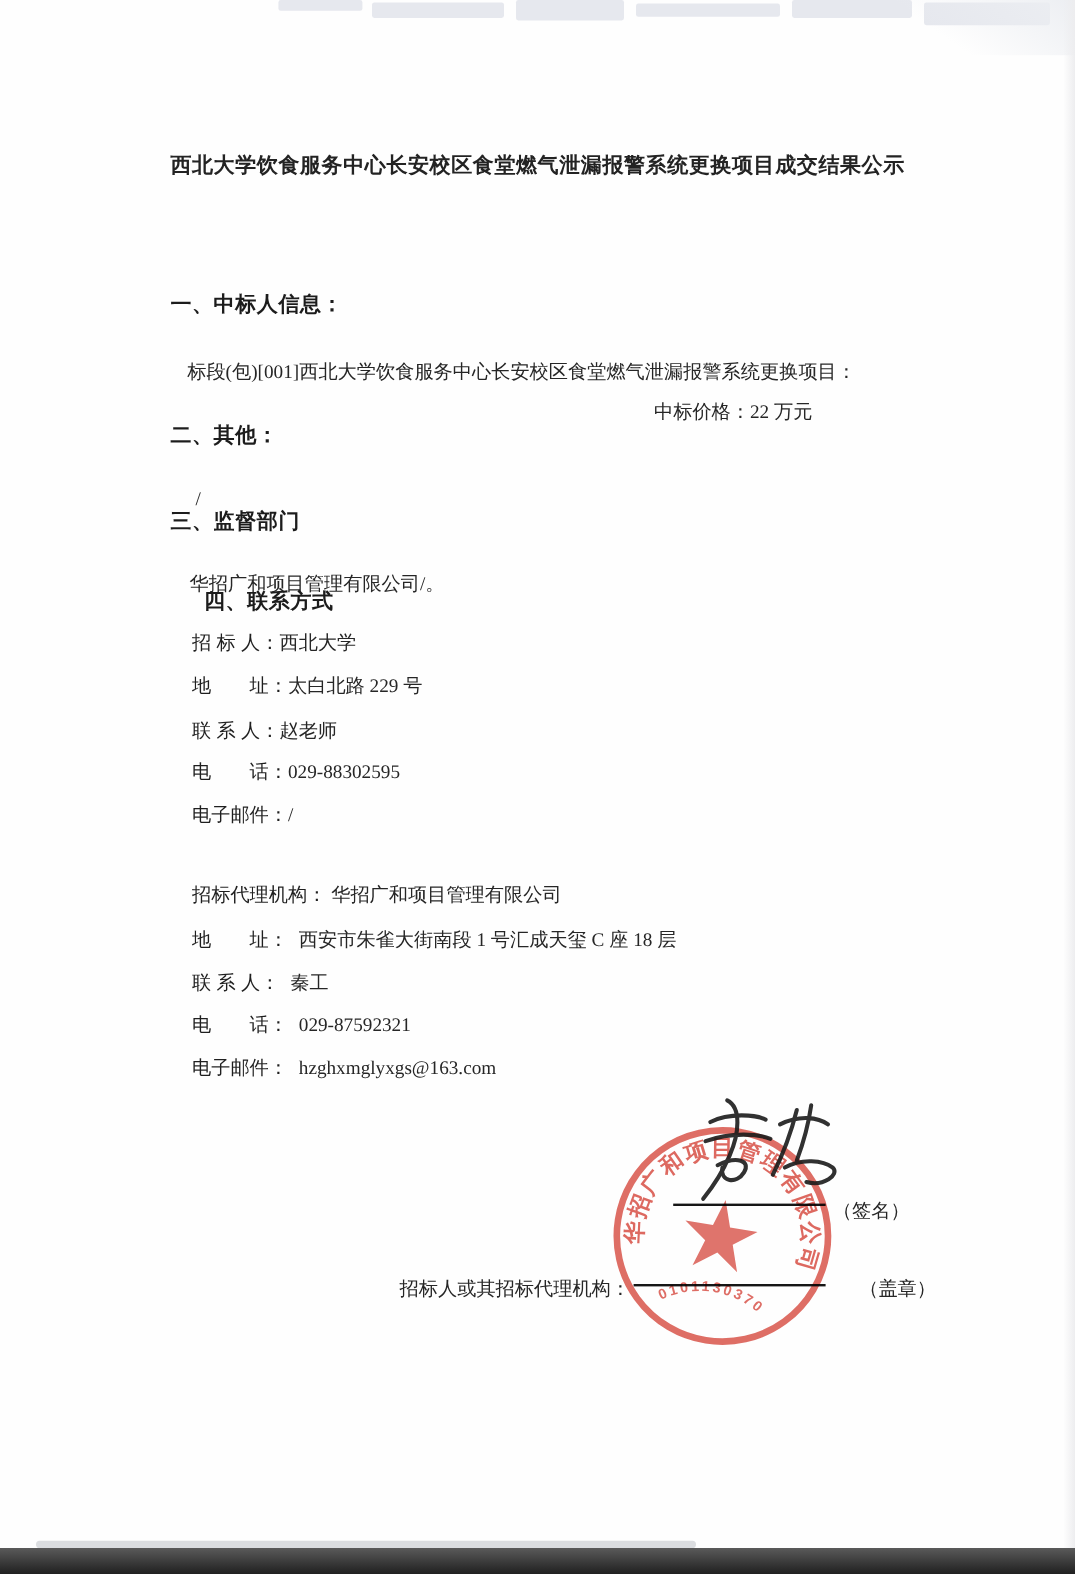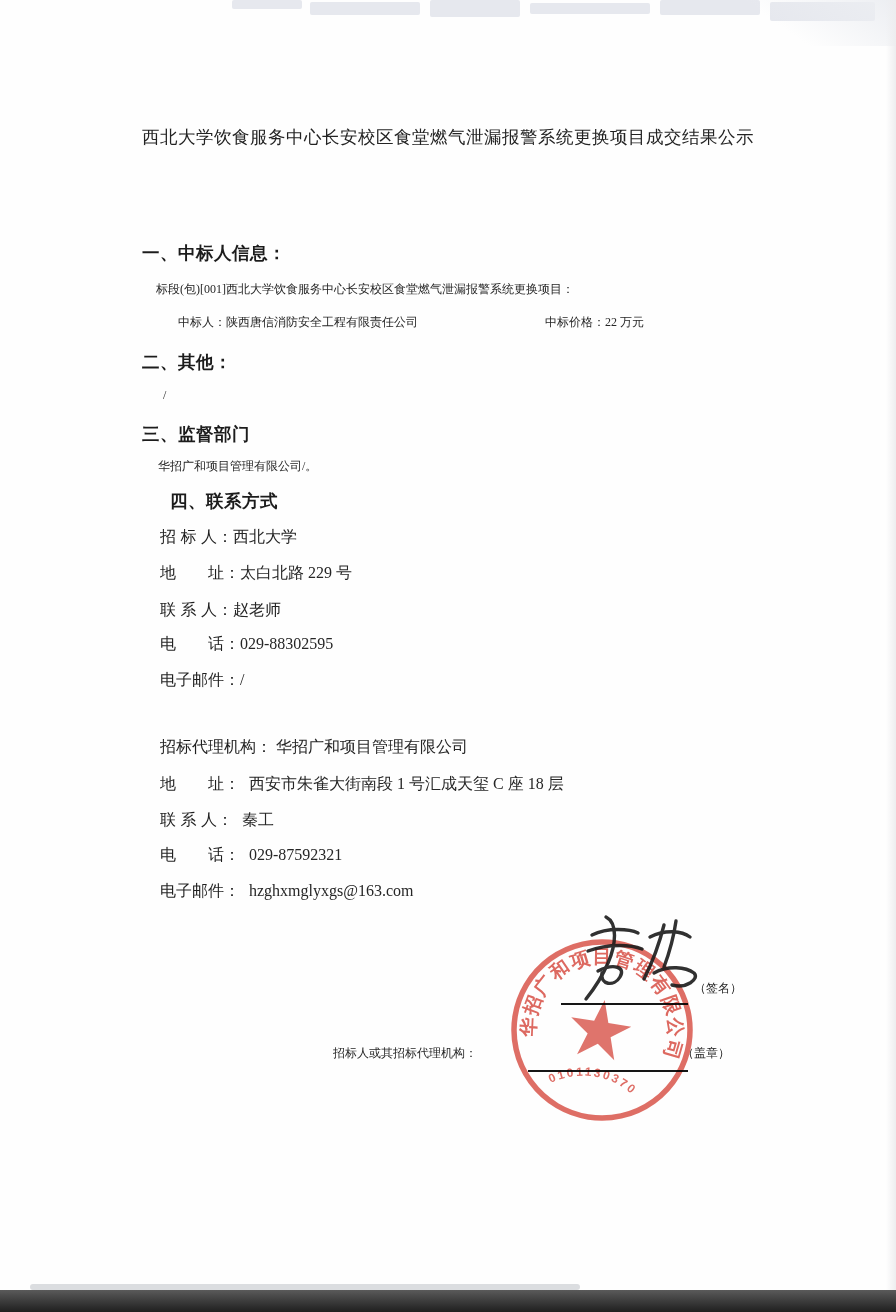--- a/index.html
+++ b/index.html
@@ -12,7 +12,7 @@
     color:#232323;
   }
   .line{position:absolute;white-space:pre;font-size:16px;line-height:1.25;}
-  .title1{left:0;right:0;text-align:center;font-size:17.5px;font-weight:400;letter-spacing:.5px;}
+  .title1{left:0;right:0;text-align:center;font-size:17.5px;font-weight:700;letter-spacing:.5px;}
   .title2{left:0;right:0;text-align:center;font-size:17.5px;font-weight:700;}
   .hd{font-family:"Liberation Sans","DejaVu Sans",sans-serif;font-weight:700;font-size:17.5px;letter-spacing:.5px;color:#1c1c1c;}
   .body-txt{font-size:12px;color:#262626;}

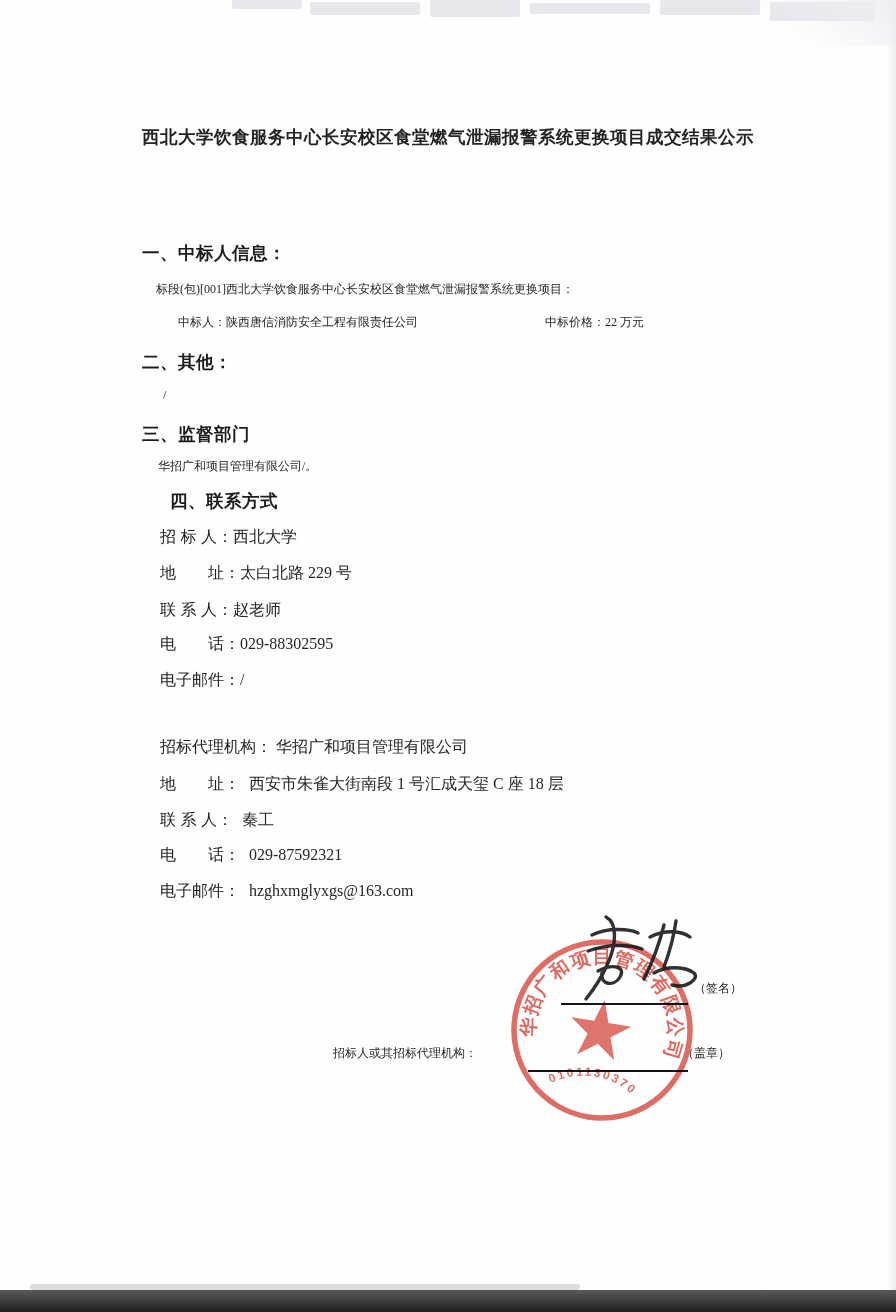--- a/index.html
+++ b/index.html
@@ -15,7 +15,7 @@
   .title1{left:0;right:0;text-align:center;font-size:17.5px;font-weight:700;letter-spacing:.5px;}
   .title2{left:0;right:0;text-align:center;font-size:17.5px;font-weight:700;}
   .hd{font-family:"Liberation Sans","DejaVu Sans",sans-serif;font-weight:700;font-size:17.5px;letter-spacing:.5px;color:#1c1c1c;}
-  .body-txt{font-size:12px;color:#262626;}
+  .body-txt{font-size:16px;color:#262626;margin-top:19px;}
   .lbl{font-family:"Liberation Sans","DejaVu Sans",sans-serif;color:#1f1f1f;}
   .val{font-family:"Liberation Serif","DejaVu Serif",serif;color:#262626;}
   .agency-sub .val{margin-left:9px;}

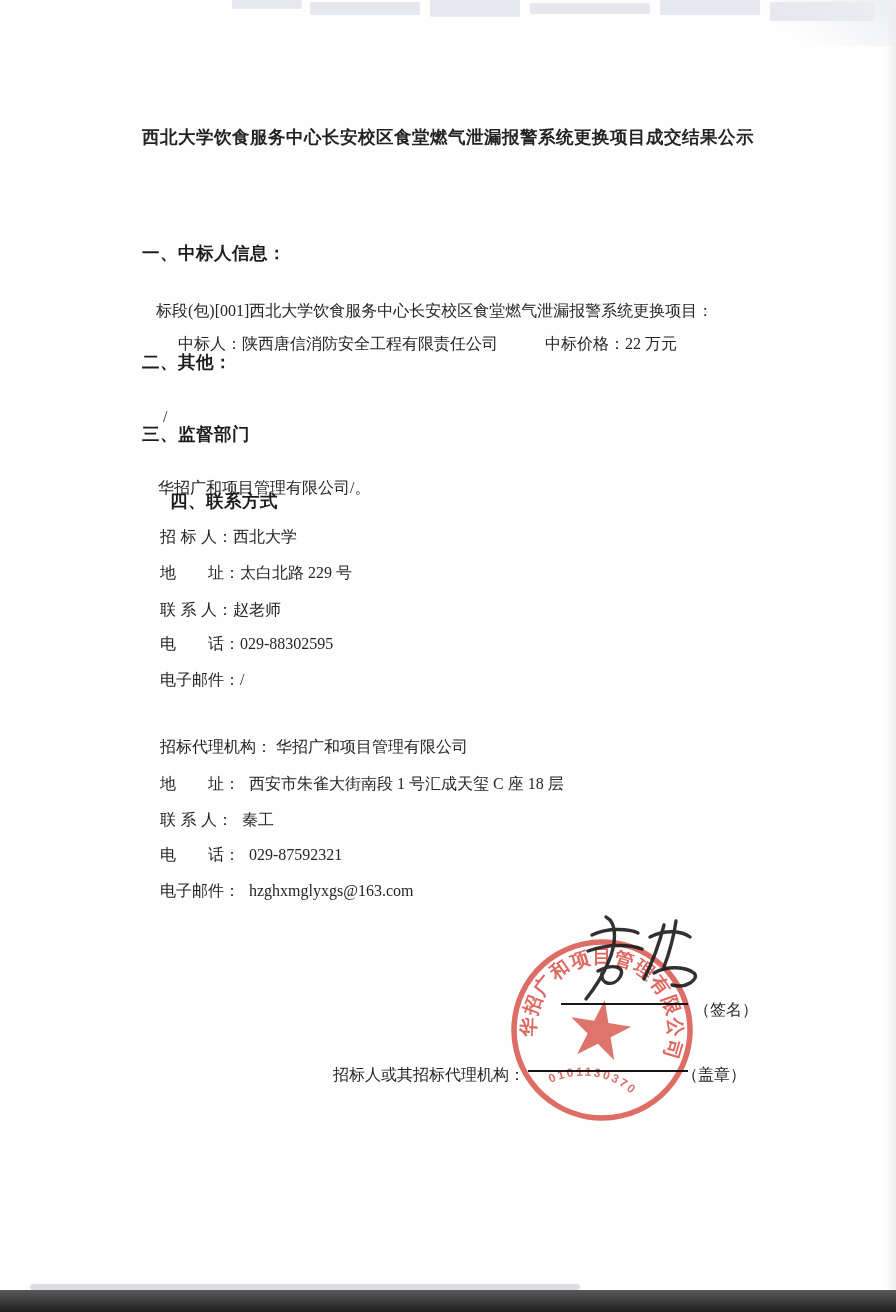--- a/index.html
+++ b/index.html
@@ -51,7 +51,6 @@
 
   <div class="line hd" style="left:142px;top:243px;">一、中标人信息：</div>
   <div class="line body-txt" style="left:156px;top:282px;">标段(包)[001]西北大学饮食服务中心长安校区食堂燃气泄漏报警系统更换项目：</div>
-  <div class="line body-txt" style="left:178px;top:315px;"><span class="val">中标人：</span><span class="val">陕西唐信消防安全工程有限责任公司</span></div>
   <div class="line body-txt" style="left:545px;top:315px;"><span class="val">中标价格：</span><span class="val">22 万元</span></div>
 
   <div class="line hd" style="left:142px;top:352px;">二、其他：</div>

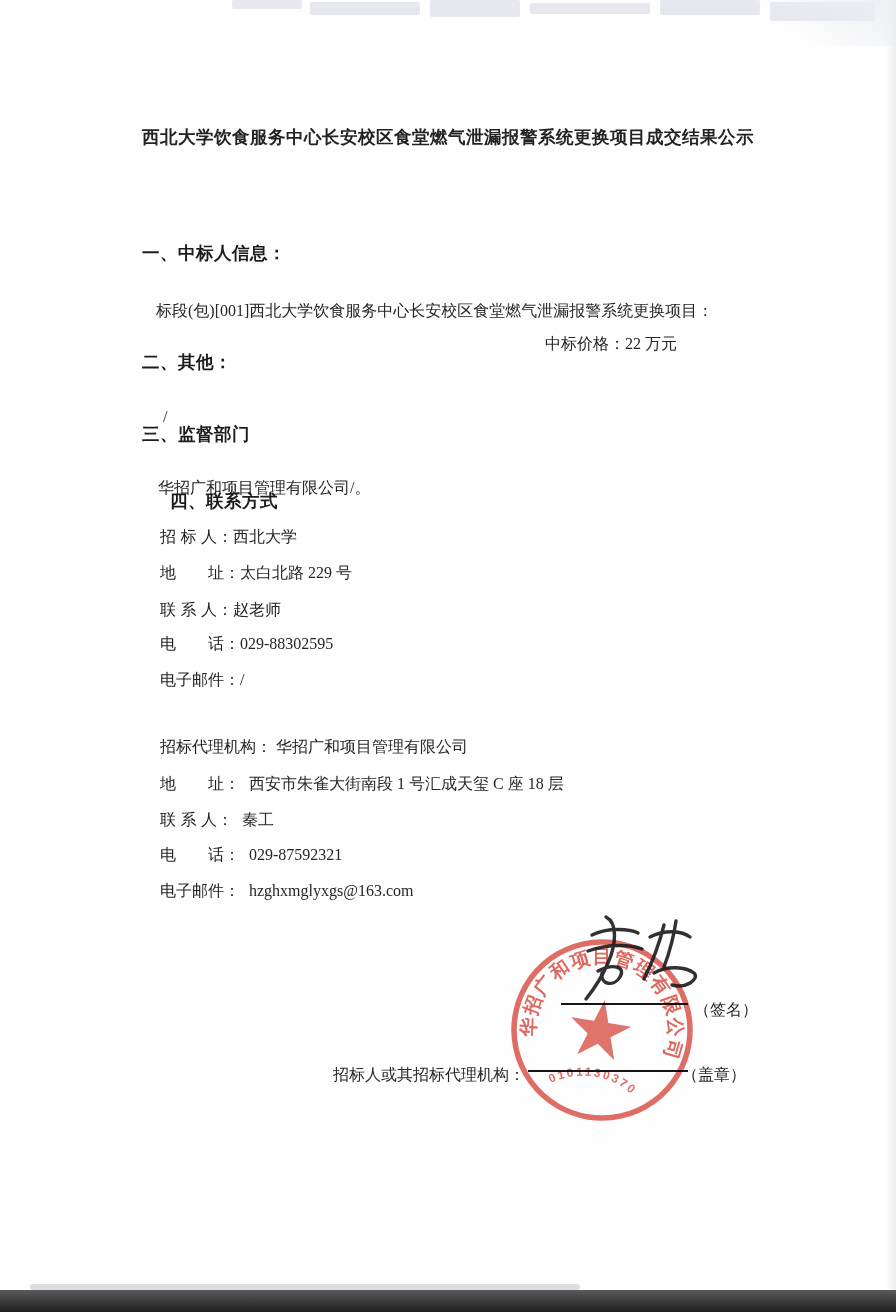--- a/index.html
+++ b/index.html
@@ -78,7 +78,7 @@
 
   <div class="line body-txt" style="left:333px;top:1046px;">招标人或其招标代理机构：</div>
   <div class="underline" style="left:528px;top:1070px;width:160px;"></div>
-  <div class="line body-txt" style="left:682px;top:1046px;">（盖章）</div>
+  <div class="line body-txt" style="left:716px;top:1046px;">（盖章）</div>
 
   <svg class="stamp-svg" width="240" height="240" viewBox="0 0 240 240">
     <g transform="rotate(9 120 120)" fill="none">

